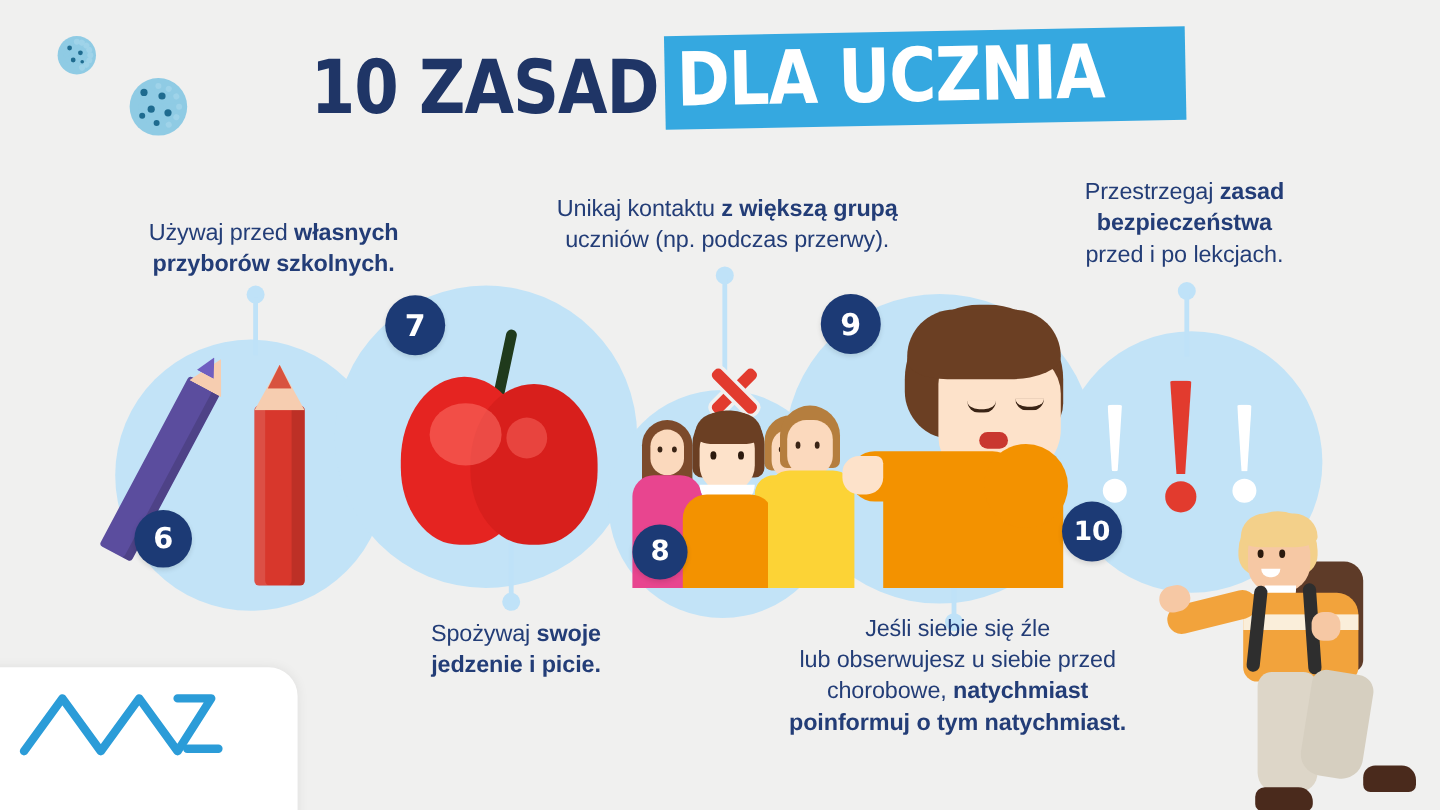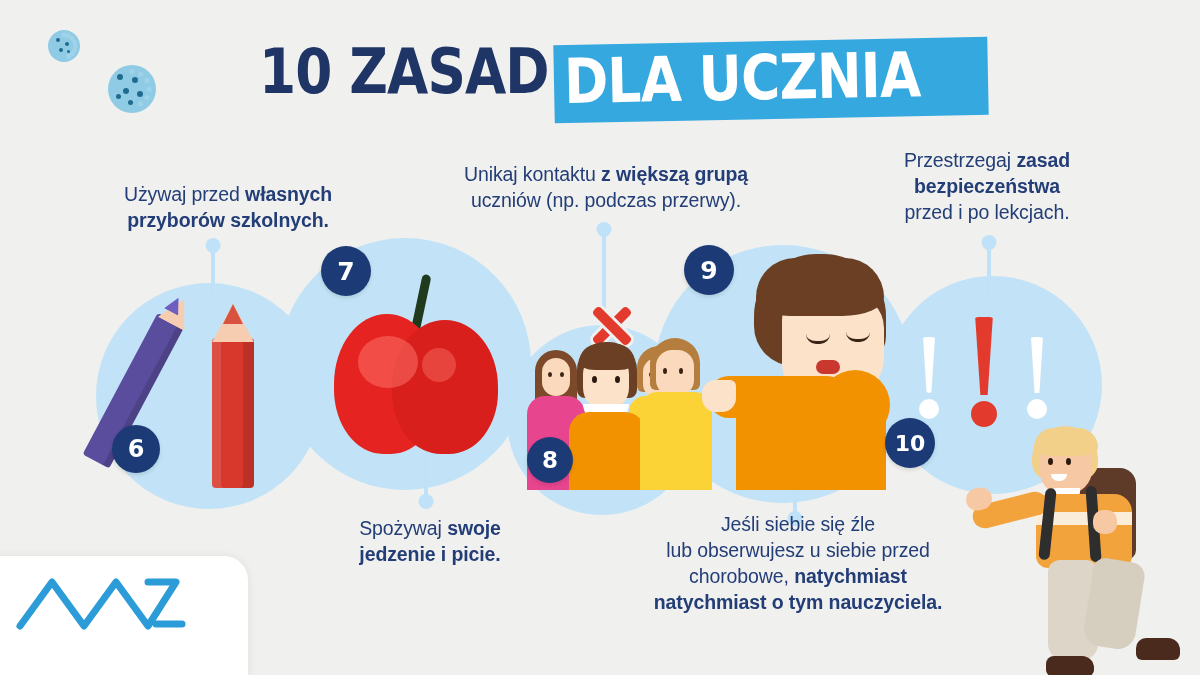--- a/index.html
+++ b/index.html
@@ -30,7 +30,7 @@
 
   
   .title { position: absolute; left: 0; top: 26px; width: 1200px; text-align: center; }
-  .title-row { display: inline-flex; gap: 0; margin-top: 15px; }
+  .title-row { display: inline-flex; align-items: flex-end; gap: 0; }
   .t-dark {
     font-family: "DejaVu Sans", sans-serif;
     font-weight: 700; font-size: 62px; letter-spacing: -1px;

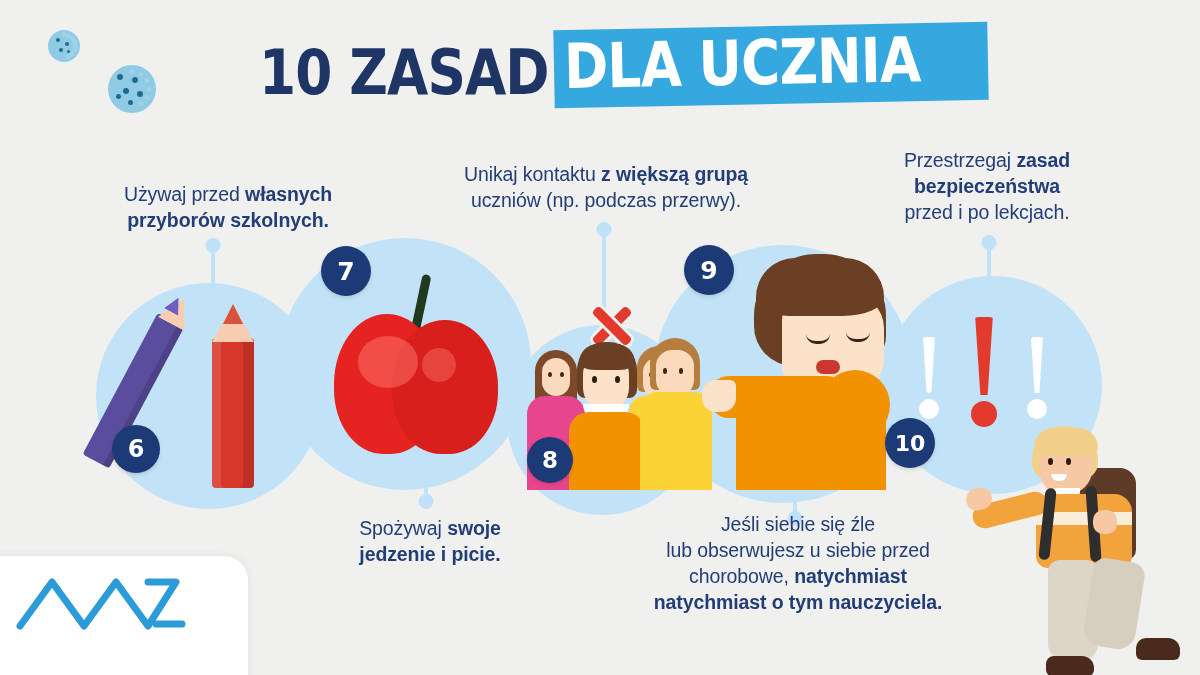--- a/index.html
+++ b/index.html
@@ -295,7 +295,7 @@
     <span>Jeśli siebie się źle</span><br>
     <span>lub obserwujesz u siebie przed</span><br>
     <span>chorobowe, </span><b>natychmiast</b><br>
-    <b>natychmiast o tym nauczyciela.</b>
+    <b>poinformuj o tym natychmiast.</b>
   </div>
 
   <div class="caption" style="left:862px;top:148px;width:250px;">

